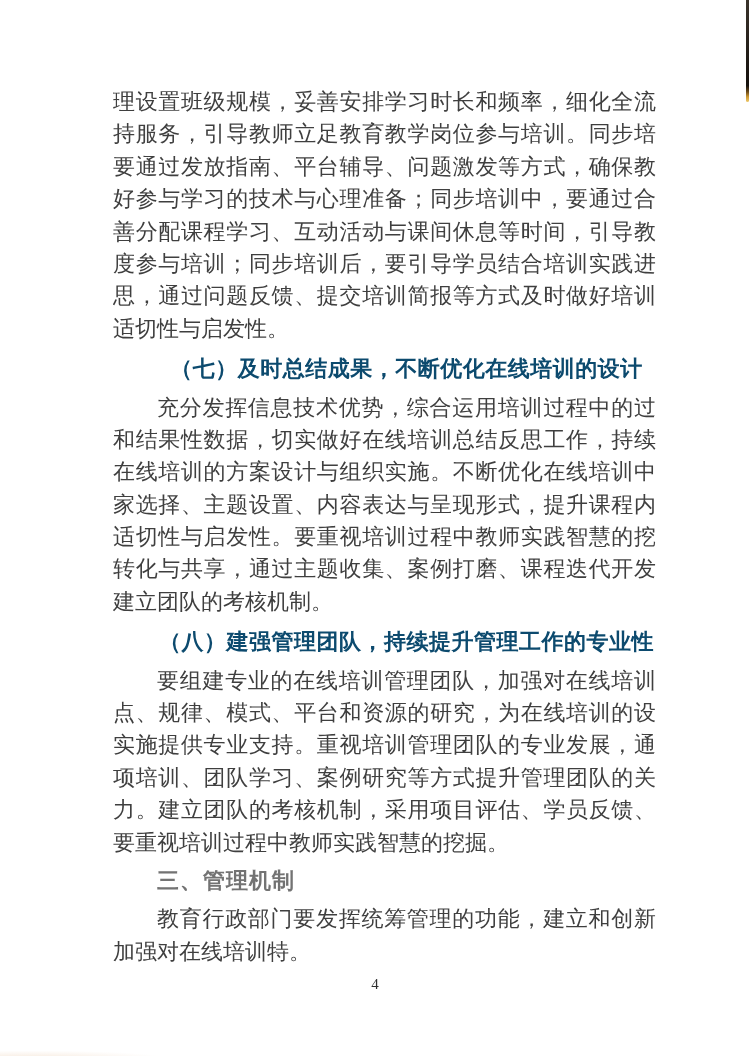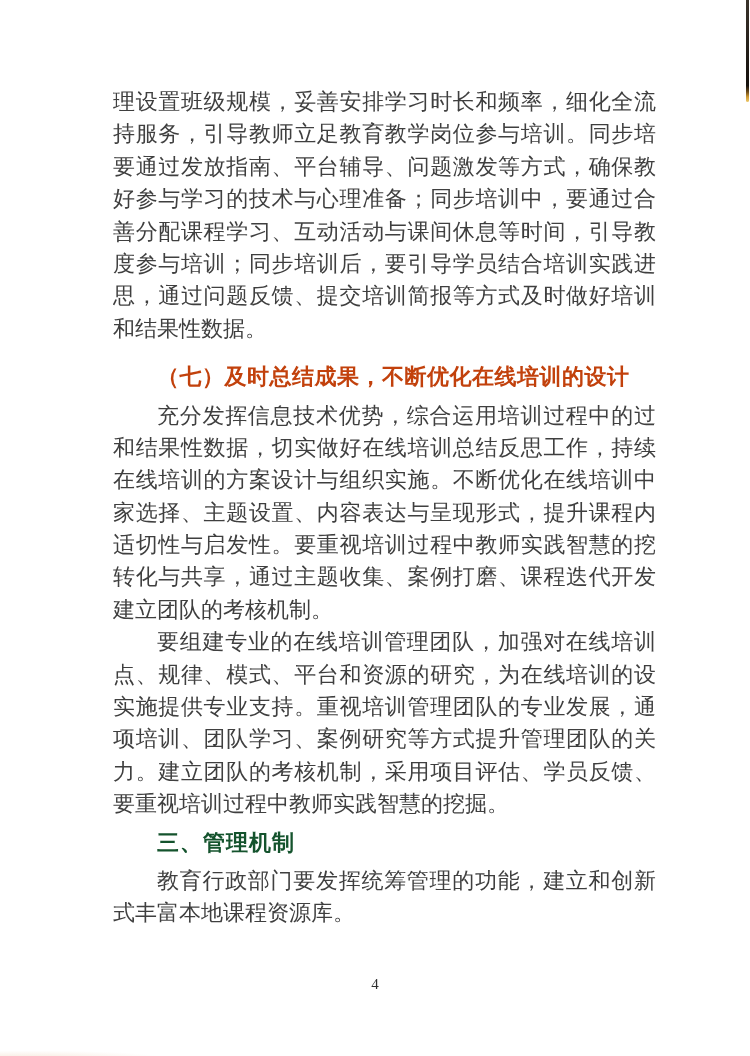--- a/index.html
+++ b/index.html
@@ -102,7 +102,7 @@
         <div class="line fill">善分配课程学习、互动活动与课间休息等时间，引导教师深</div>
         <div class="line fill">度参与培训；同步培训后，要引导学员结合培训实践进行反</div>
         <div class="line fill">思，通过问题反馈、提交培训简报等方式及时做好培训成果</div>
-        <div class="line">和结果性数据。</div>
+        <div class="line">适切性与启发性。</div>
       </div>
       <div class="h-serif">（七）及时总结成果，不断优化在线培训的设计</div>
       <div class="para">

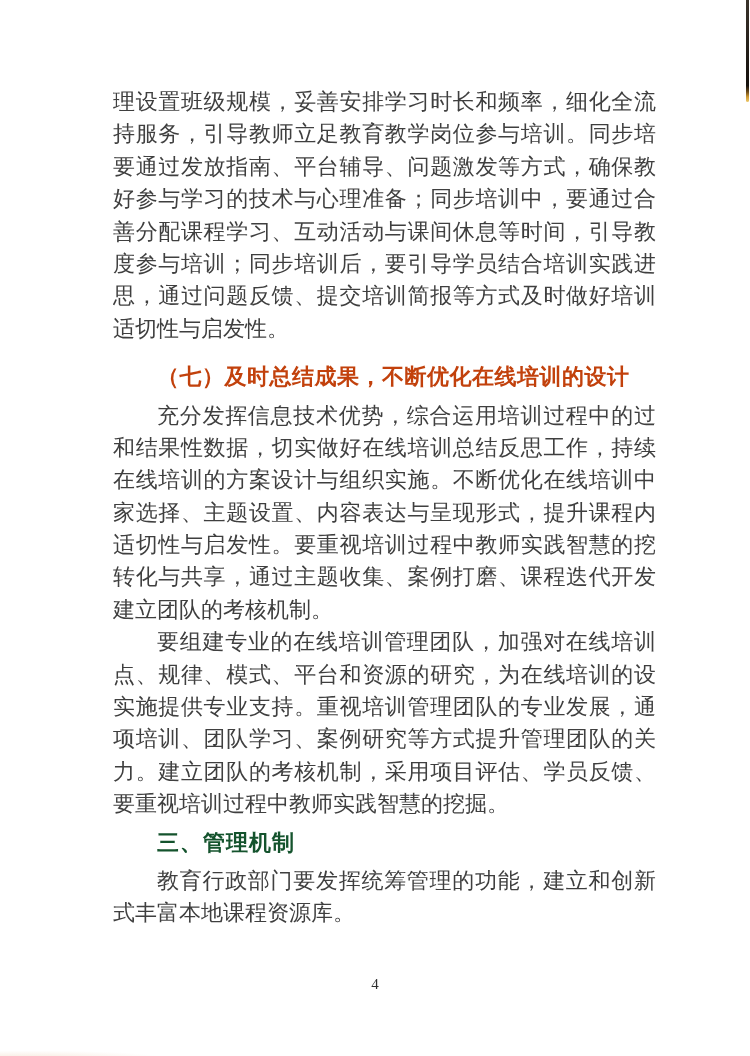--- a/index.html
+++ b/index.html
@@ -35,12 +35,13 @@
   .line.indent { text-indent: 2em; }
   .h-serif {
     font-weight: bold;
-    color: #c2410c;
+    color: #0c4a6e;
     text-indent: 2em;
-    margin: 16px 0 6px 0;
+    margin: 8px 0 6px 0;
     height: 32.4px;
     letter-spacing: 0.5px;
     white-space: nowrap;
+    text-align: center;
   }
   .h-sans {
     font-family: "Liberation Sans", "DejaVu Sans", sans-serif;

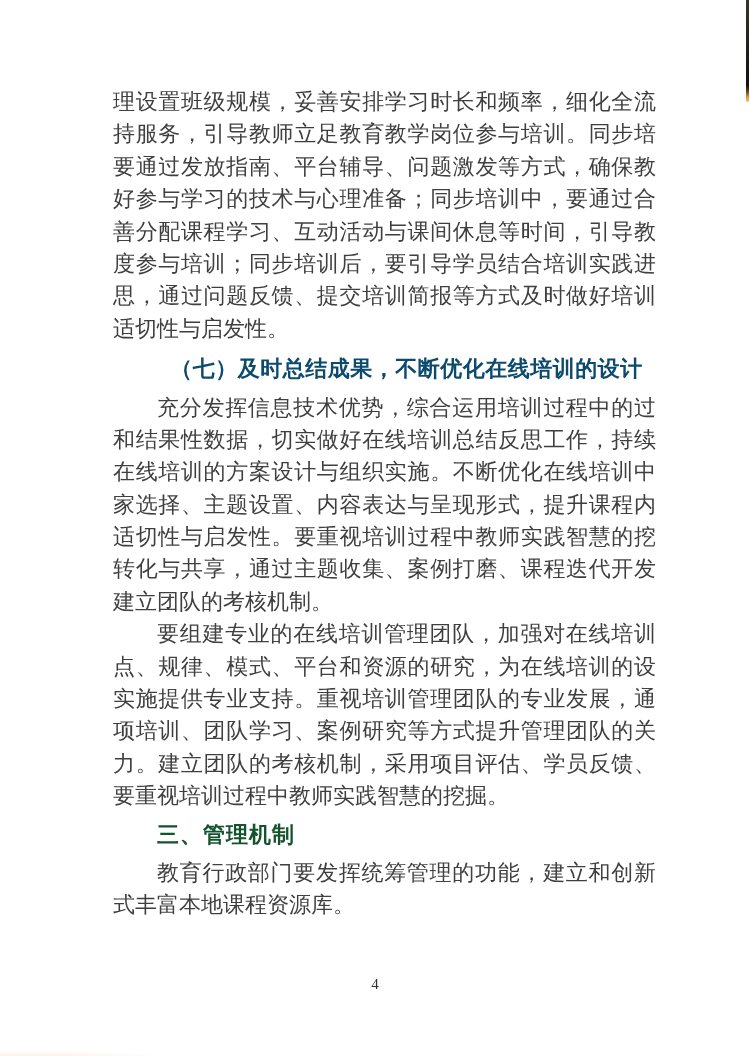--- a/index.html
+++ b/index.html
@@ -115,6 +115,7 @@
         <div class="line fill">转化与共享，通过主题收集、案例打磨、课程迭代开发等方</div>
         <div class="line">建立团队的考核机制。</div>
       </div>
+      <div class="h-serif">（八）建强管理团队，持续提升管理工作的专业性</div>
       <div class="para">
         <div class="line fill indent">要组建专业的在线培训管理团队，加强对在线培训特</div>
         <div class="line fill">点、规律、模式、平台和资源的研究，为在线培训的设计与</div>

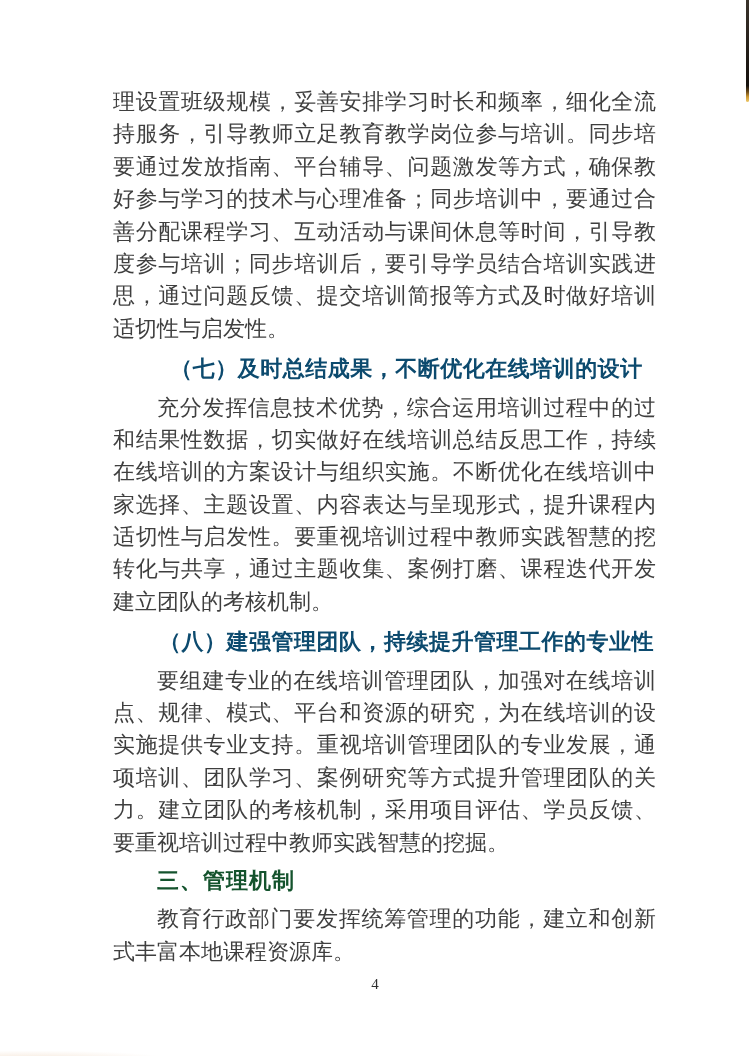--- a/index.html
+++ b/index.html
@@ -46,7 +46,7 @@
   .h-sans {
     font-family: "Liberation Sans", "DejaVu Sans", sans-serif;
     font-weight: bold;
-    color: #14532d;
+    color: #737373;
     text-indent: 2em;
     margin: 6px 0 6px 0;
     height: 32.4px;

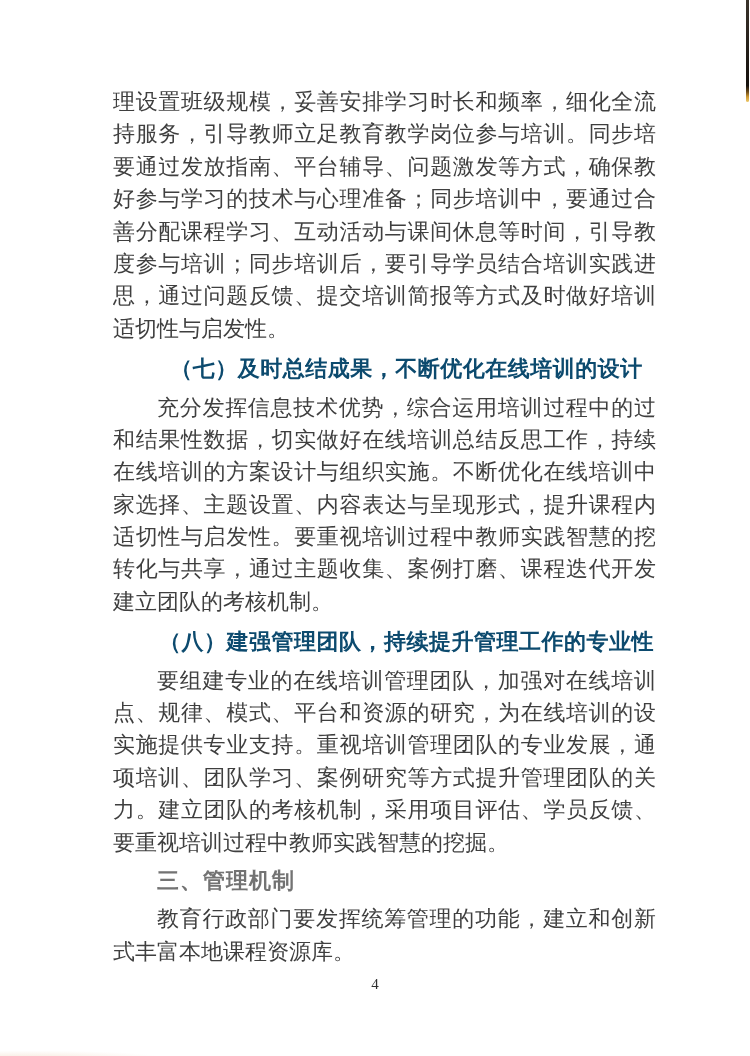--- a/index.html
+++ b/index.html
@@ -127,7 +127,7 @@
       <div class="h-sans">三、管理机制</div>
       <div class="para">
         <div class="line fill indent">教育行政部门要发挥统筹管理的功能，建立和创新面向</div>
-        <div class="line">式丰富本地课程资源库。</div>
+        <div class="line">加强对在线培训特。</div>
       </div>
     </div>
 

